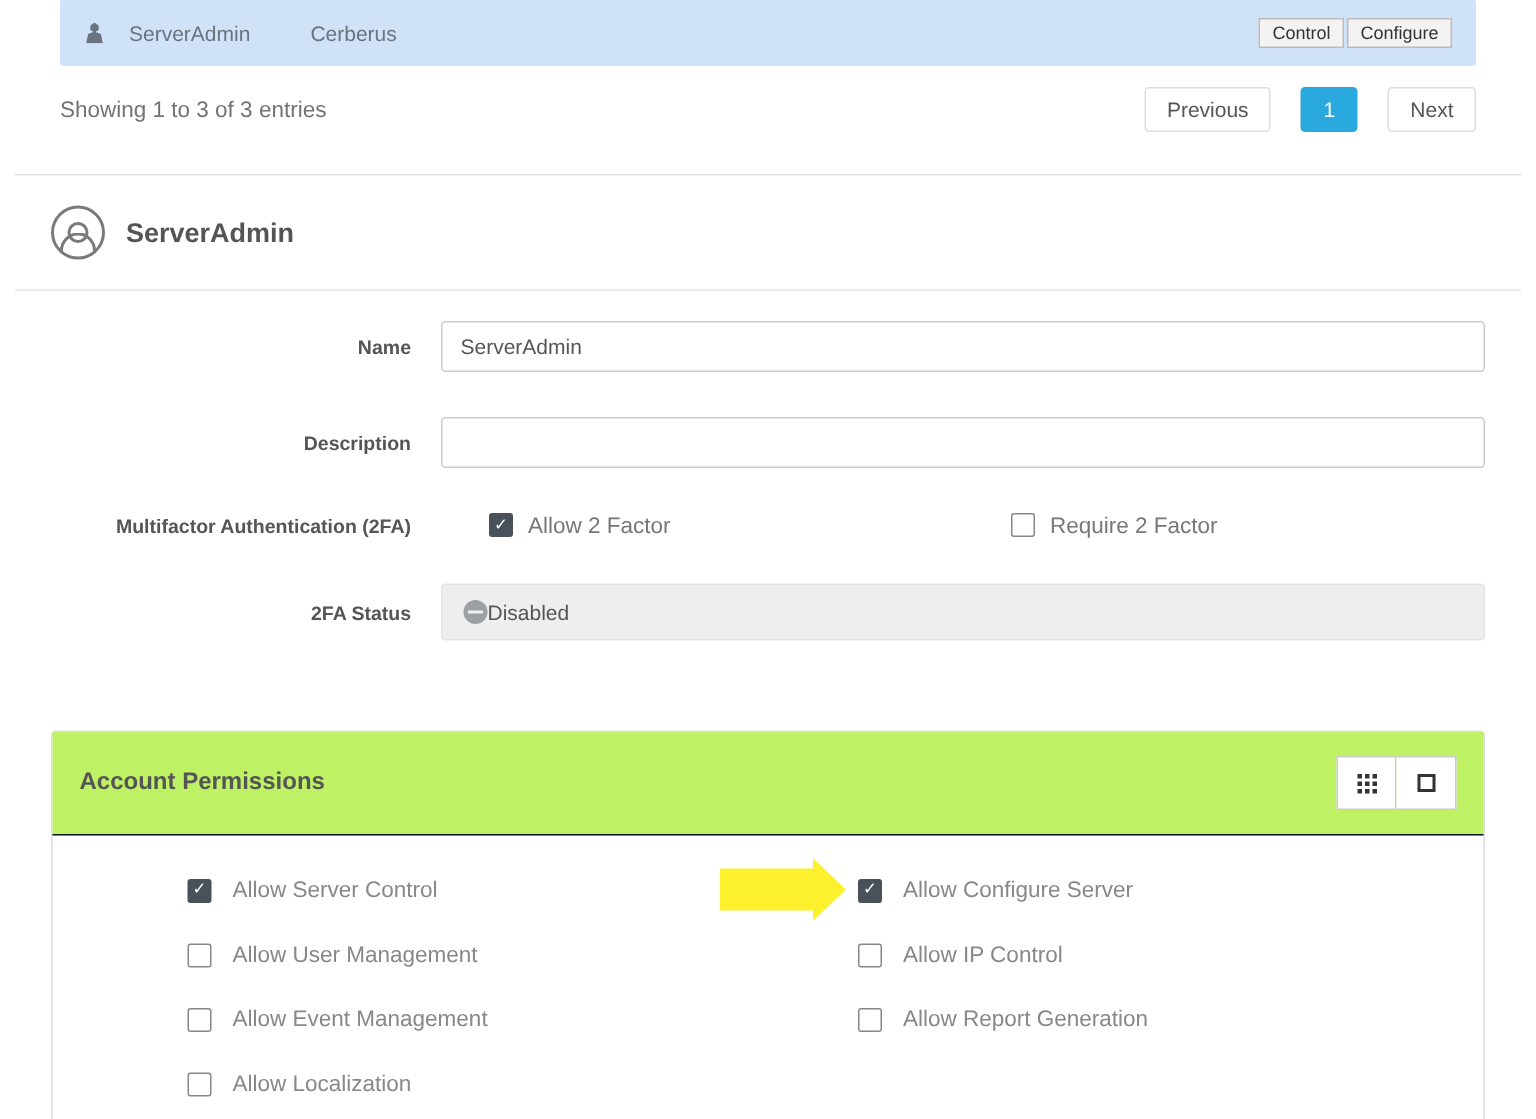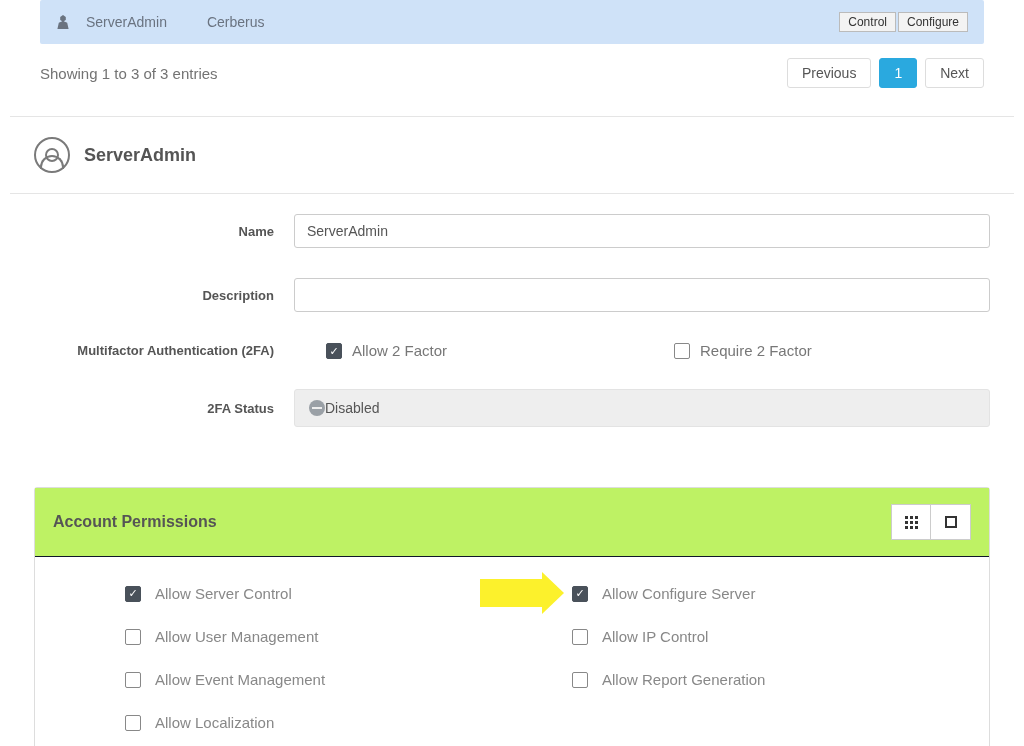--- a/index.html
+++ b/index.html
@@ -60,7 +60,7 @@
     font-size: 15px;
   }
   .tbl-footer .info { flex:1; color:#737373; }
-  .pager { display:flex; gap:8px; }
+  .pager { display:flex; gap:20px; }
   .page-btn {
     border: 1px solid #ddd;
     padding: 6px 14px;

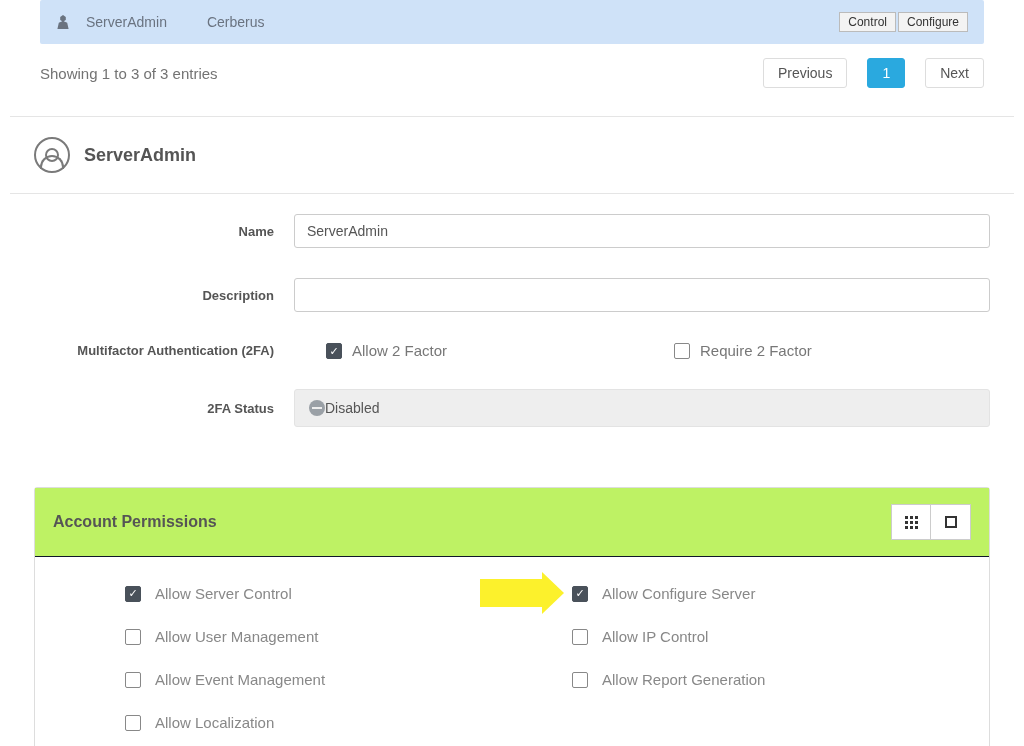--- a/index.html
+++ b/index.html
@@ -150,7 +150,7 @@
   }
   .chk-item {
     display:flex;
-    align-items:flex-end;
+    align-items:flex-start;
     gap:10px;
     font-size:15px;
     color:#777;

